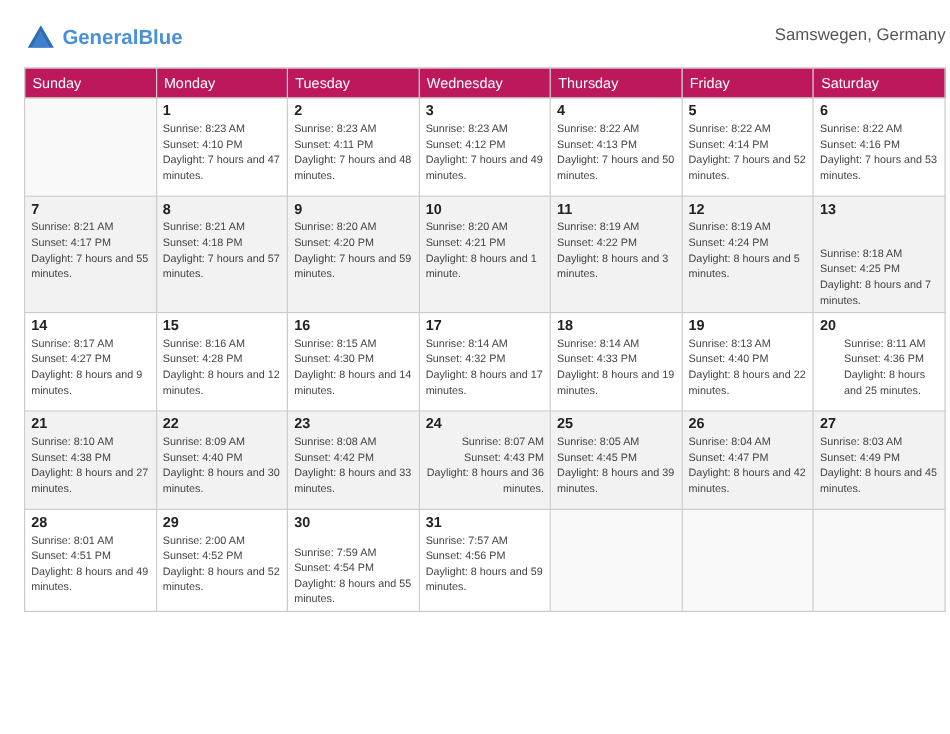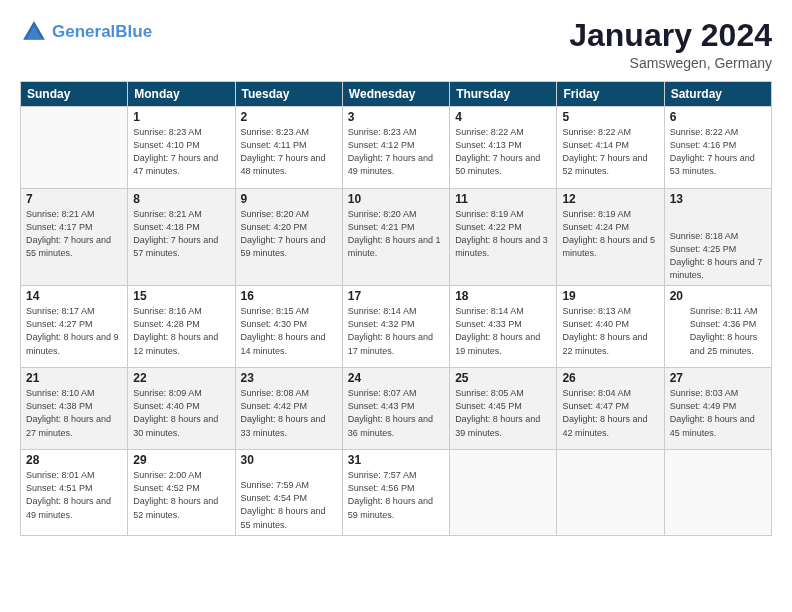--- a/index.html
+++ b/index.html
@@ -13,7 +13,7 @@
     .page {
       width: 792px;
       height: 612px;
-      padding: 18px 20px 10px 20px;
+      padding: 18px 4px 10px 20px;
       background: #fff;
     }
     .header {

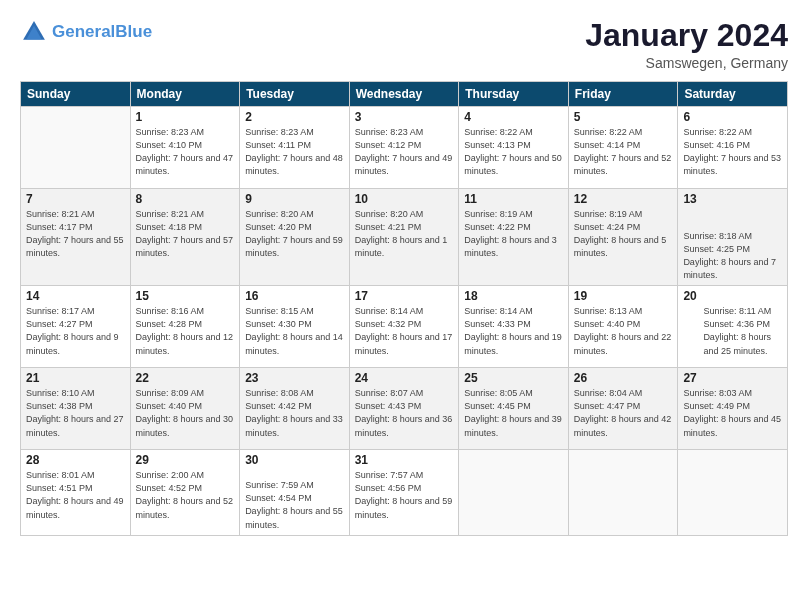--- a/index.html
+++ b/index.html
@@ -112,7 +112,6 @@
       </div>
     </div>
     <div class="title-block">
-      <div class="month-title">January 2024</div>
       <div class="location">Samswegen, Germany</div>
     </div>
   </div>

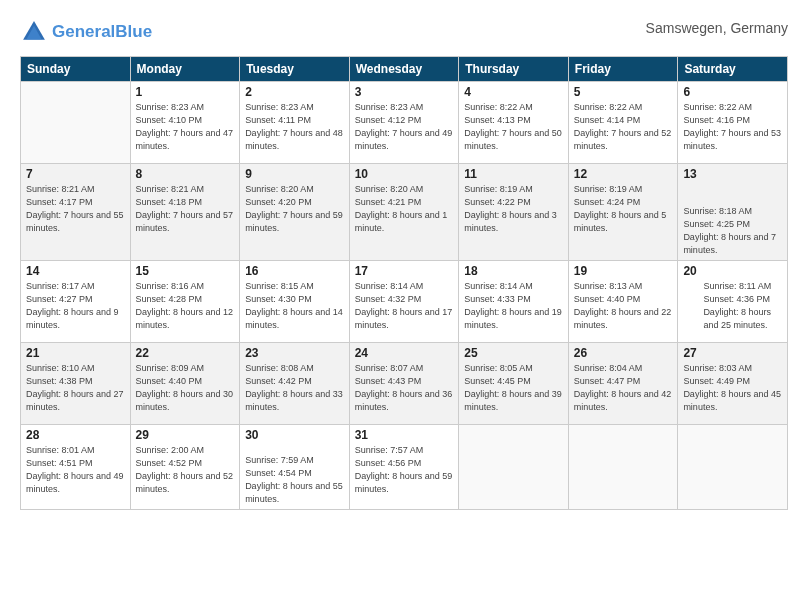--- a/index.html
+++ b/index.html
@@ -61,10 +61,10 @@
       table-layout: fixed;
     }
     .calendar th {
-      background-color: #0c4a6e;
+      background-color: #be185d;
       color: #fff;
       font-size: 12px;
-      font-weight: bold;
+      font-weight: normal;
       text-align: left;
       padding: 5px 6px;
       border: 1px solid #ccc;

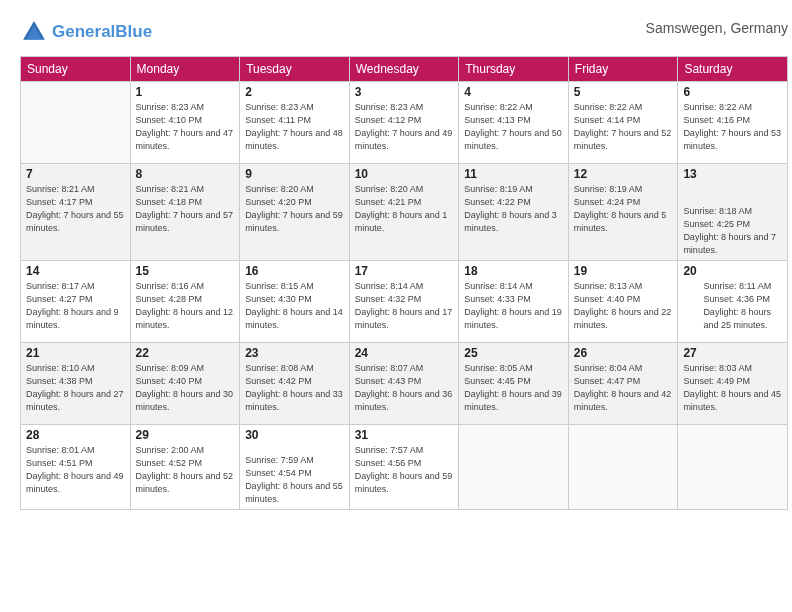--- a/index.html
+++ b/index.html
@@ -277,7 +277,7 @@
           </td>
           <td>
             <span class="day-number">24</span>
-            <div class="day-info" style="white-space: pre-line;">Sunrise: 8:07 AM
+            <div class="day-info" style="white-space: pre-line; text-align: right;">Sunrise: 8:07 AM
 Sunset: 4:43 PM
 Daylight: 8 hours and 36 minutes.</div>
           </td>

